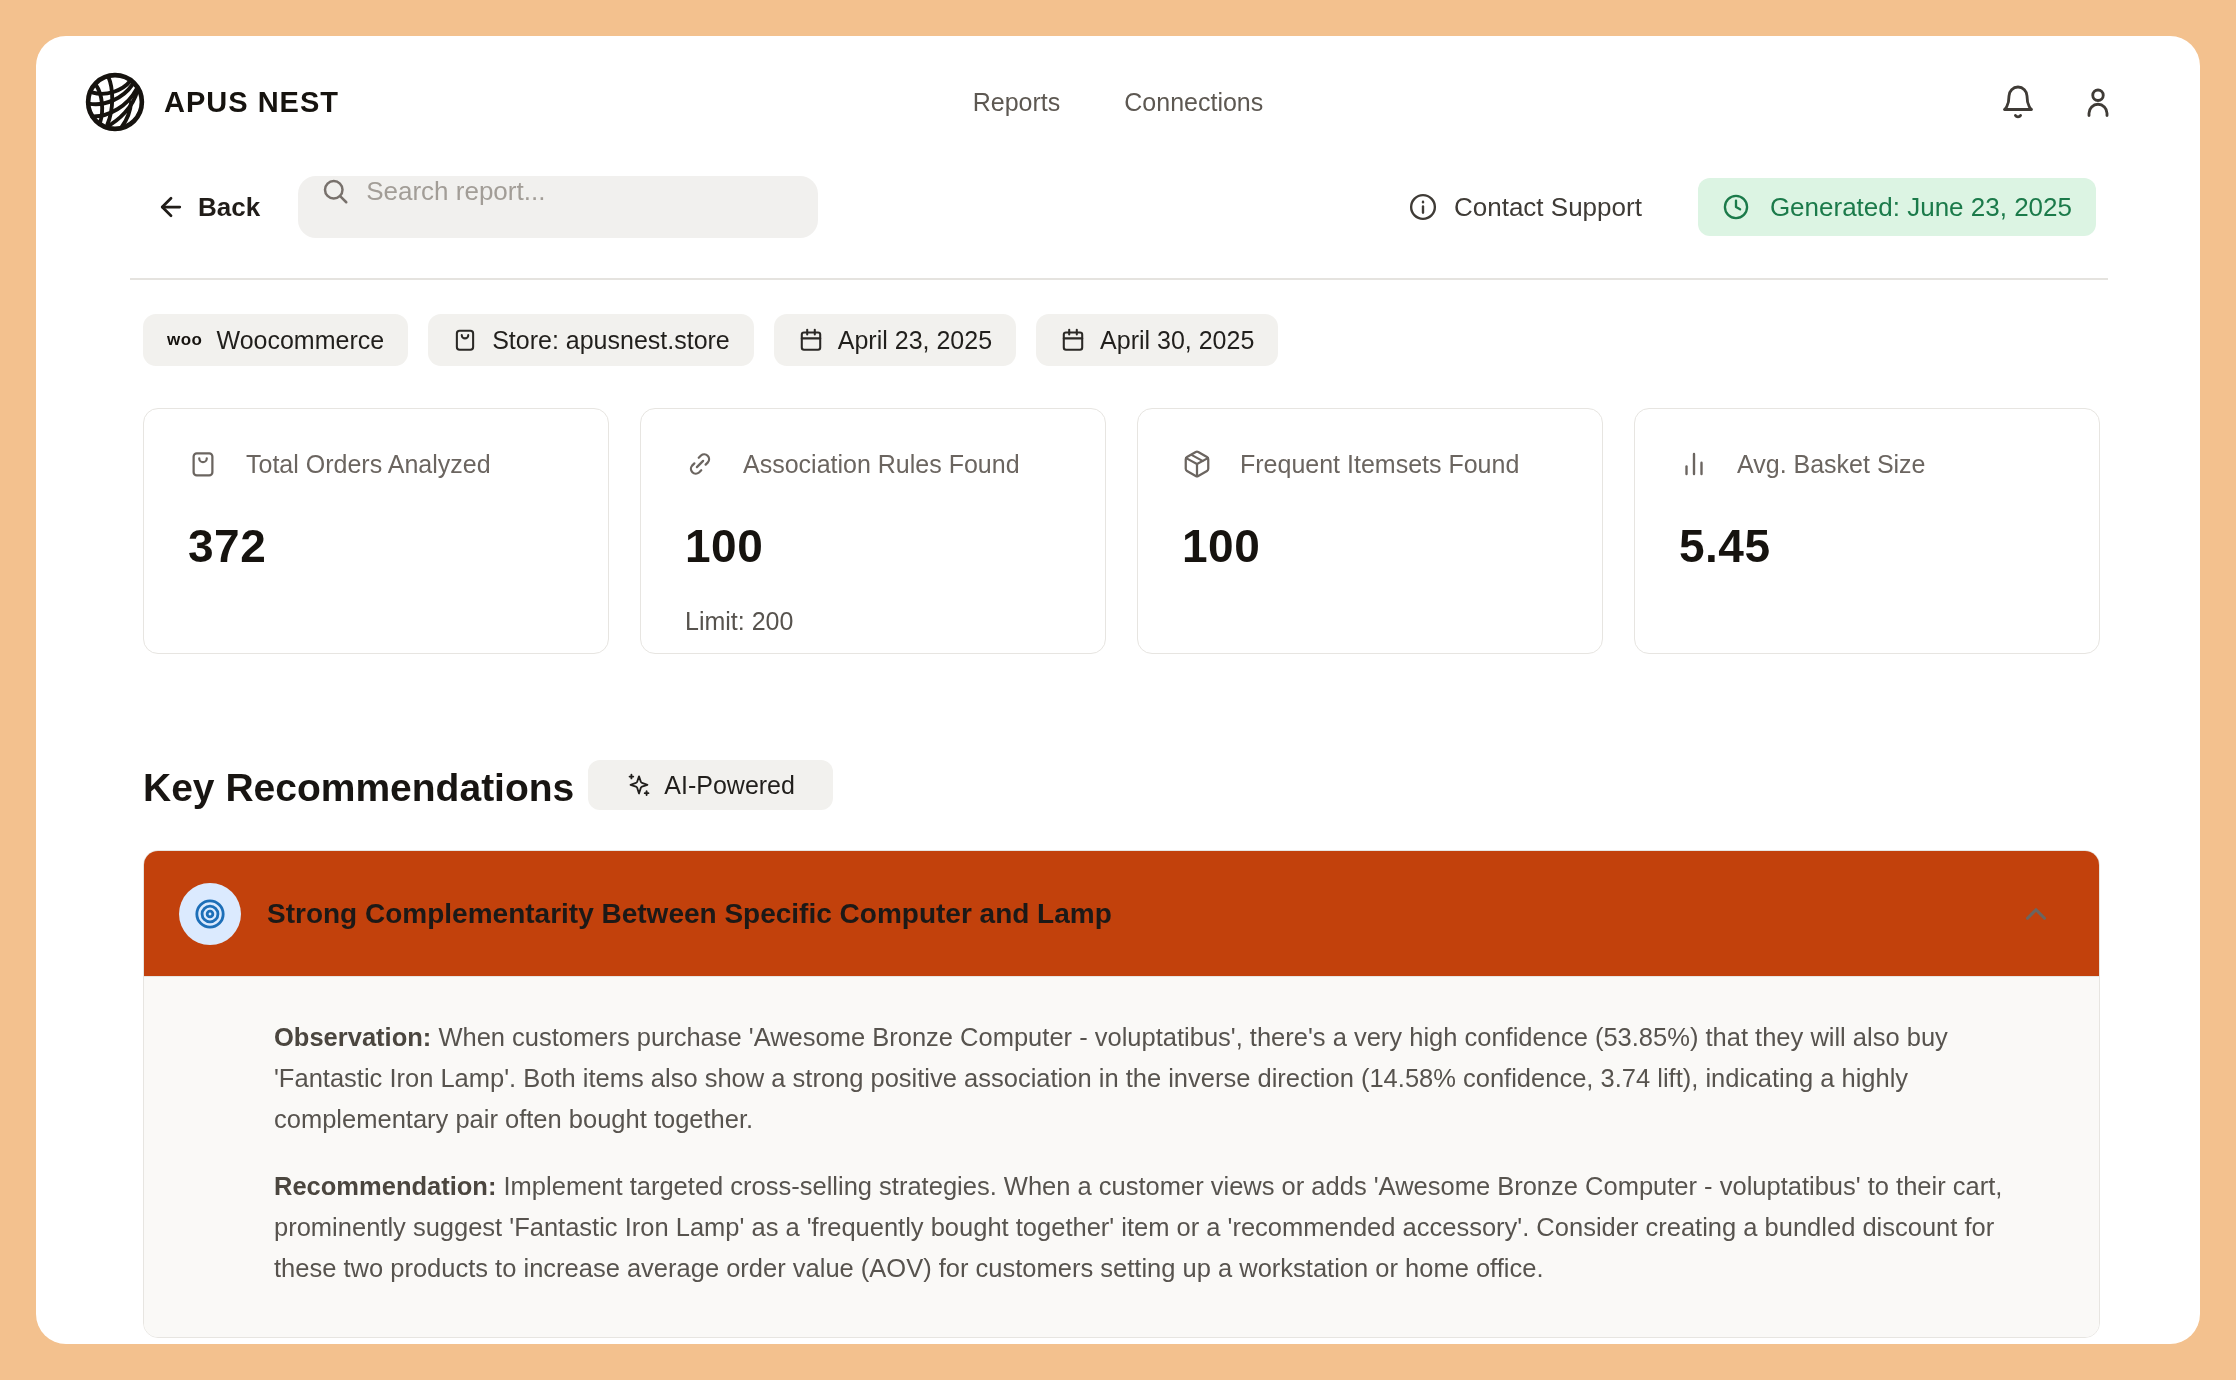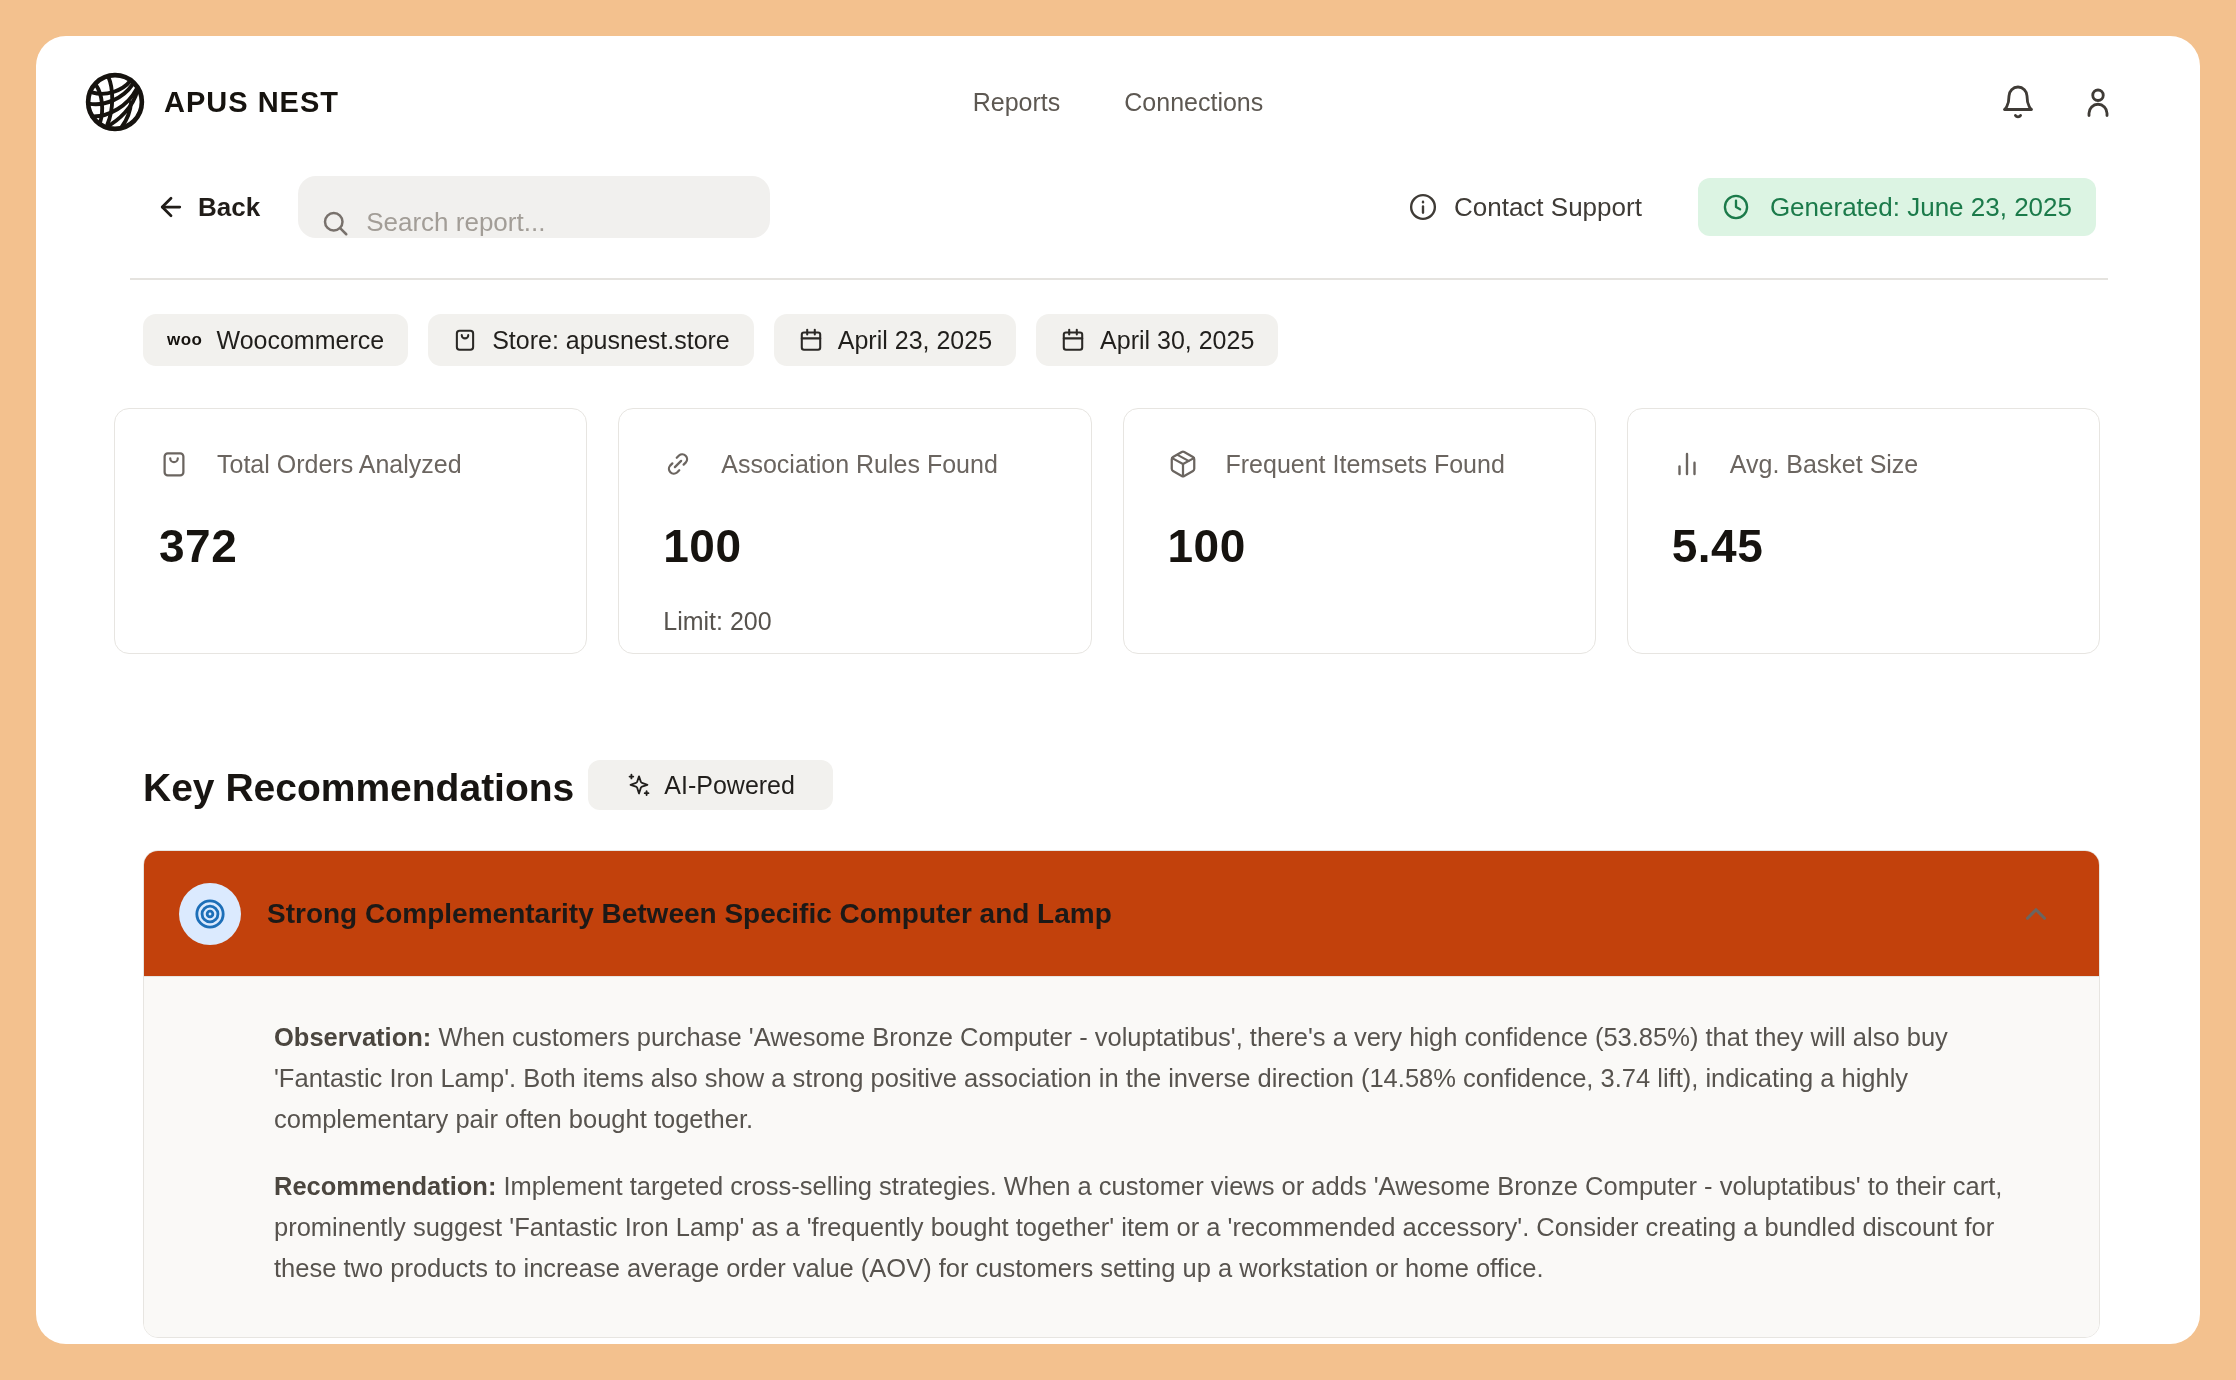--- a/index.html
+++ b/index.html
@@ -52,10 +52,10 @@
   .back-btn svg { width: 30px; height: 30px; }
   .search-box {
     margin-left: 38px;
-    width: 472px; height: 62px;
+    width: 520px; height: 62px;
     background: #f1f0ee;
     border-radius: 18px;
-    display: flex; align-items: flex-end;
+    display: flex; align-items: flex-start;
     padding: 0 22px; gap: 16px;
   }
   .search-box svg { width: 30px; height: 30px; flex: 0 0 auto; }

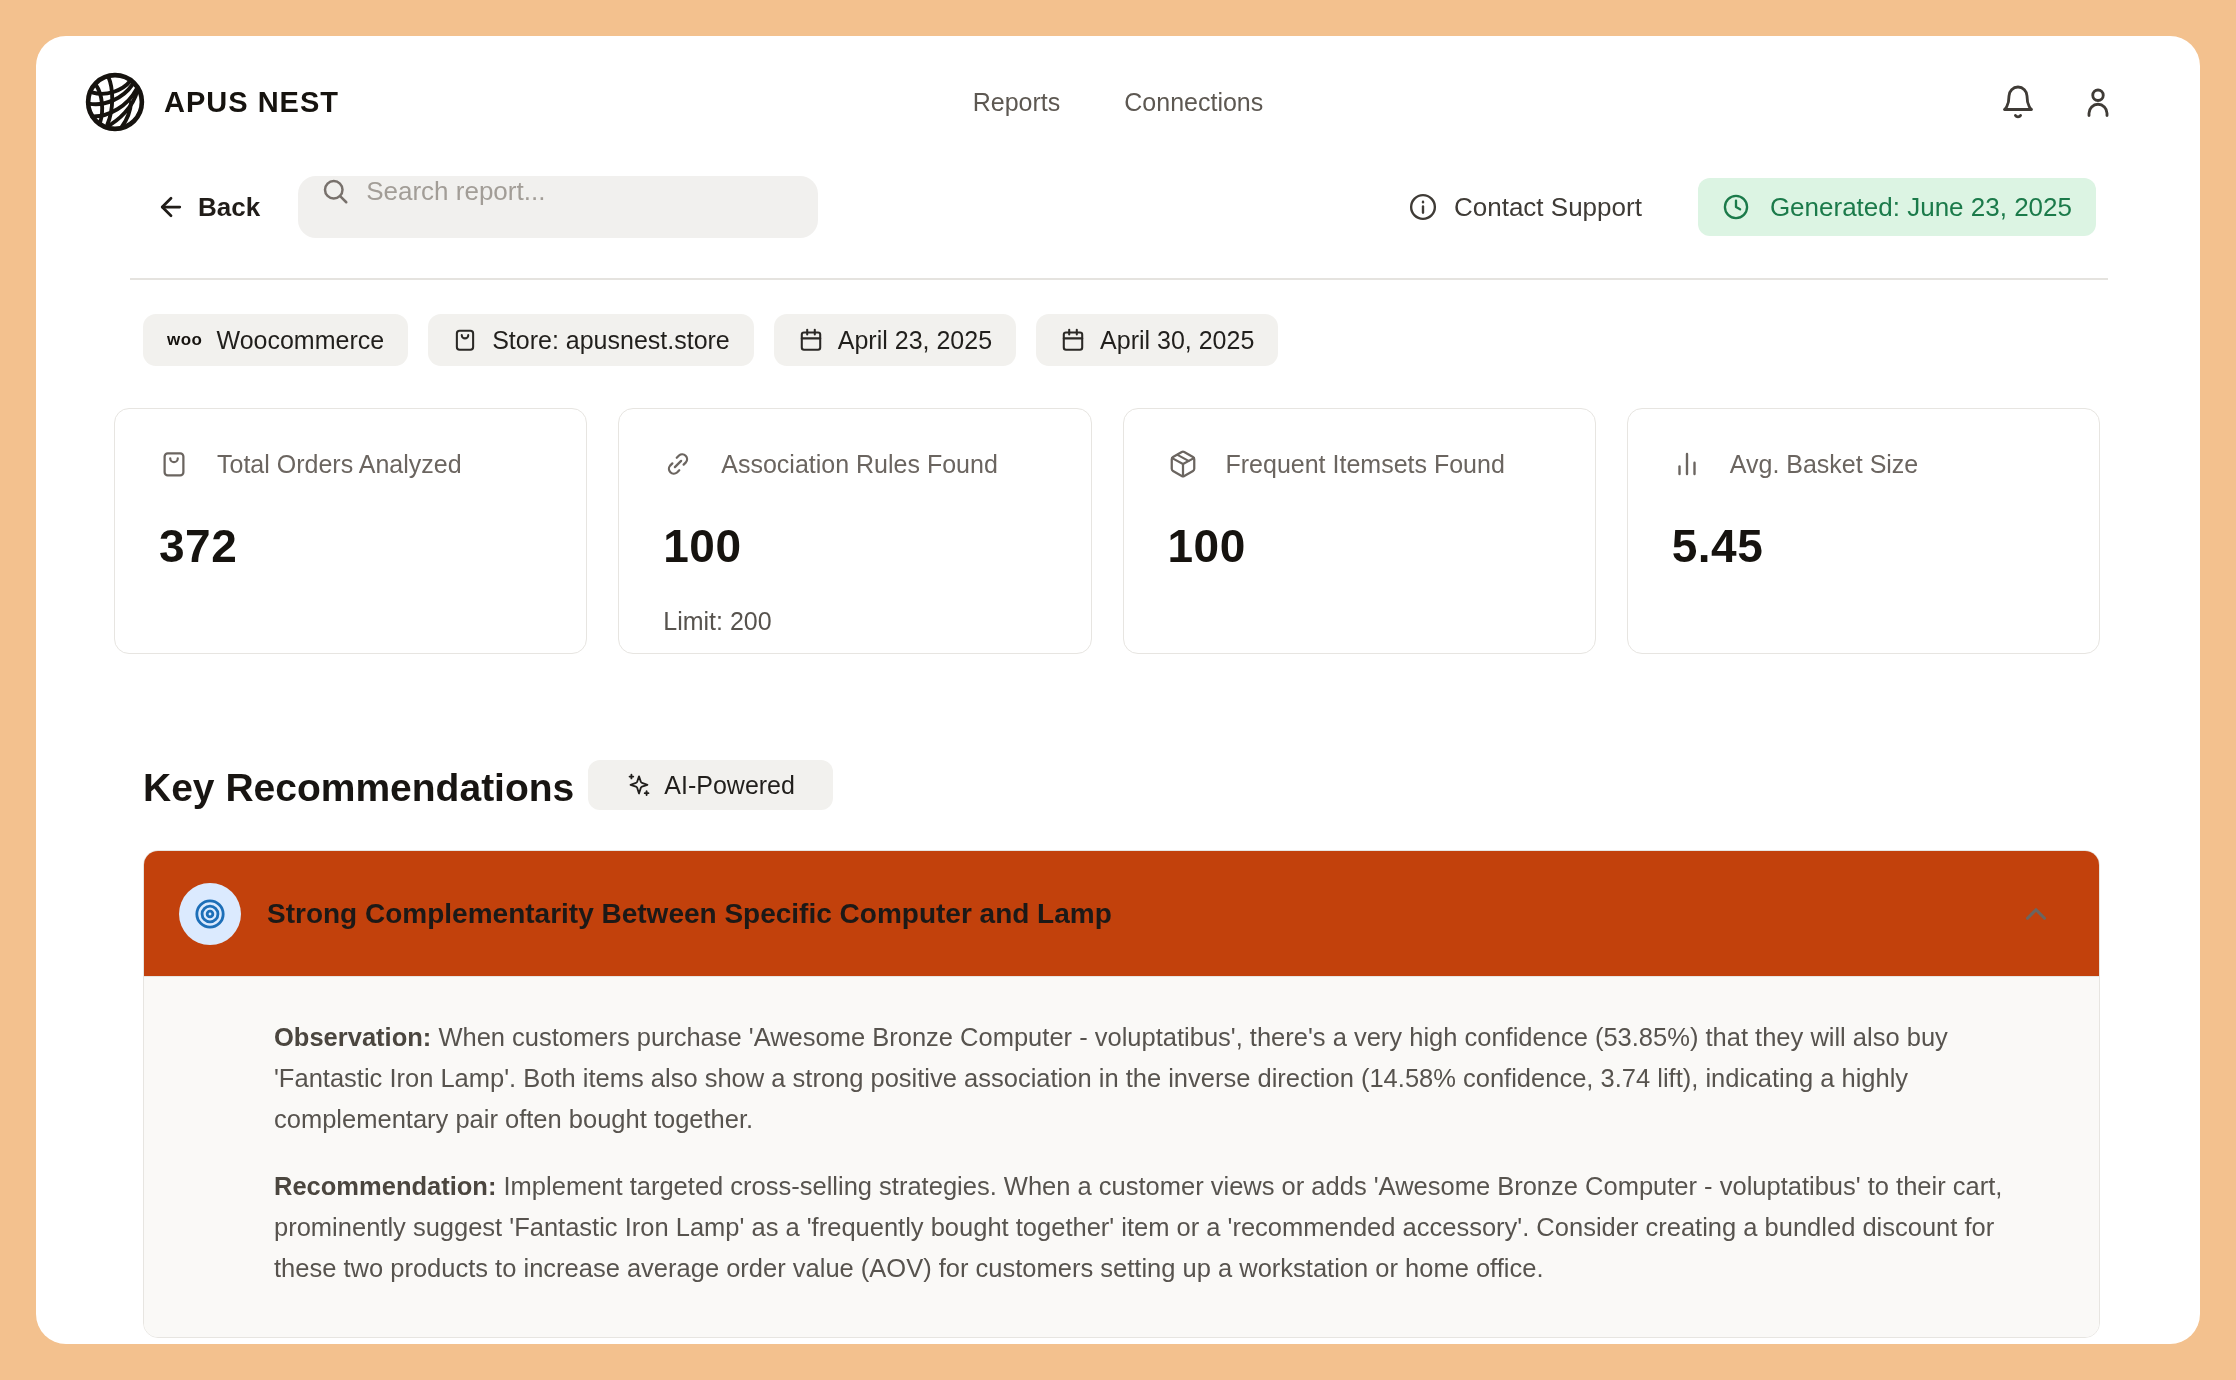--- a/index.html
+++ b/index.html
@@ -98,7 +98,7 @@
   
   .stats-row {
     display: flex; gap: 31px;
-    padding: 42px 100px 0 78px;
+    padding: 42px 100px 0 107px;
   }
   .stat-card {
     flex: 1 1 0;

